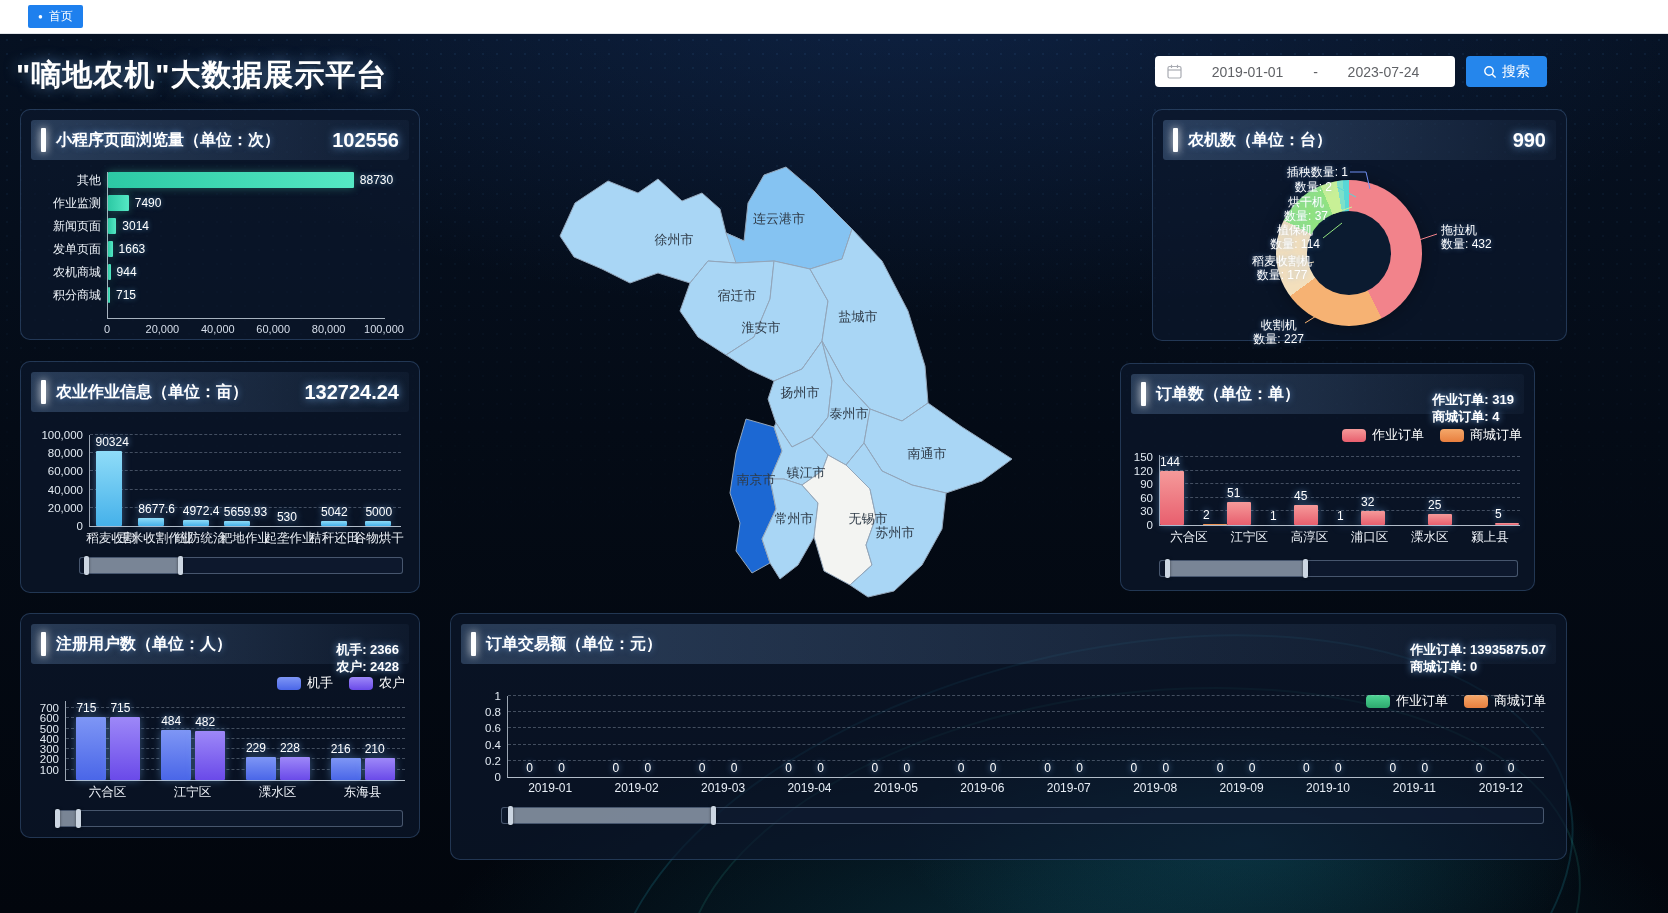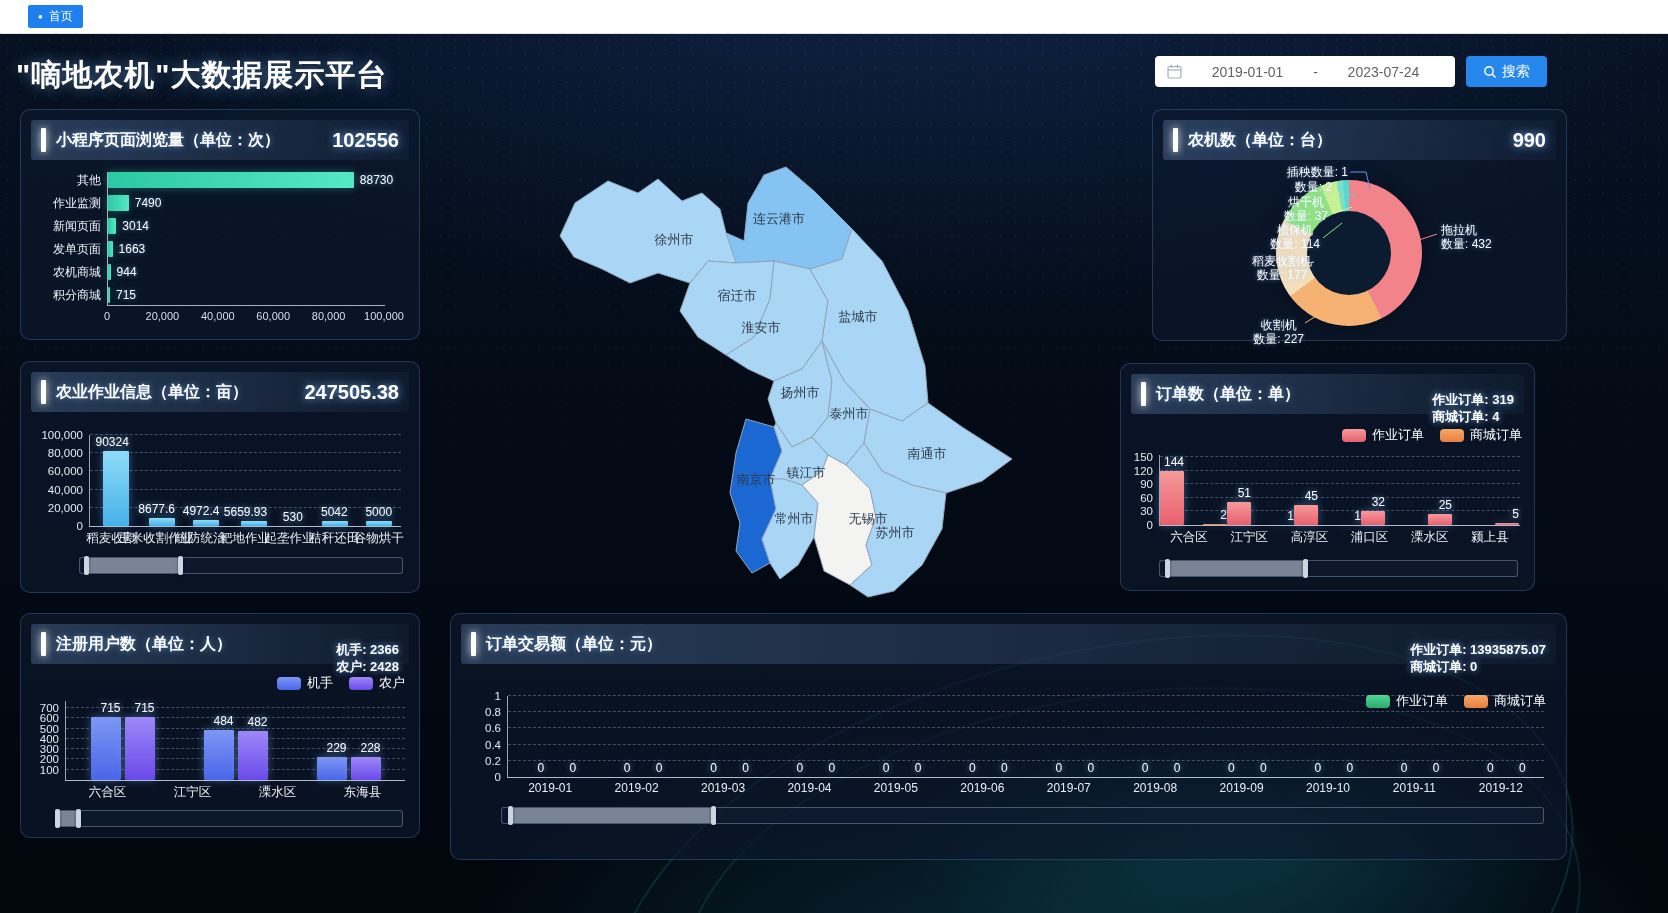--- a/index.html
+++ b/index.html
@@ -62,7 +62,7 @@
   .hlabels{width:72px;display:flex;flex-direction:column;gap:7px;}
   .hlabels span{height:16px;line-height:16px;text-align:right;padding-right:6px;color:#eef3f9;font-size:12px;white-space:nowrap;}
   .hplot{width:277px;border-left:1px solid rgba(235,245,255,.7);border-bottom:1px solid rgba(235,245,255,.7);
-    padding-bottom:2px;}
+    padding-bottom:15px;}
   .hbarrow{height:16px;margin-bottom:7px;display:flex;align-items:center;}
   .hbarrow:last-child{margin-bottom:0;}
   .hbar{height:16px;border-radius:1px;box-shadow:0 0 9px rgba(80,230,190,.35);flex:none;}

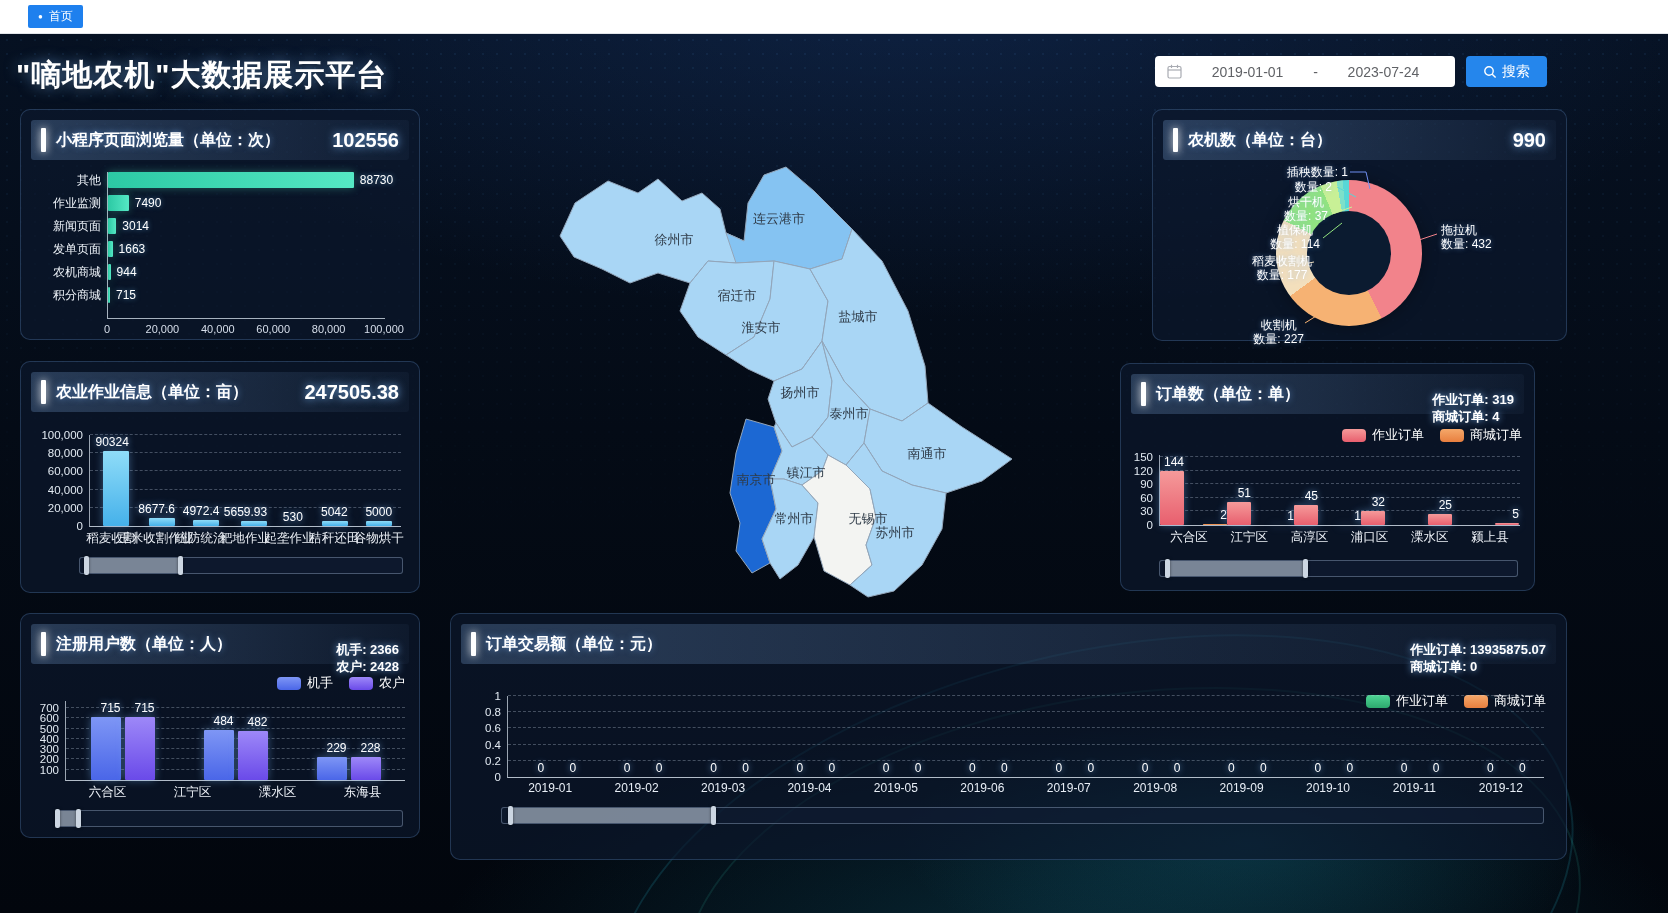--- a/index.html
+++ b/index.html
@@ -242,7 +242,7 @@
     <div class="phead">
       <div class="accent"></div>
       <span class="ptitle">农业作业信息（单位：亩）</span>
-      <span class="ptotal">247505.38</span>
+      <span class="ptotal">132724.24</span>
     </div>
     <div id="c-work" class="vchart">
         <div class="vleft">

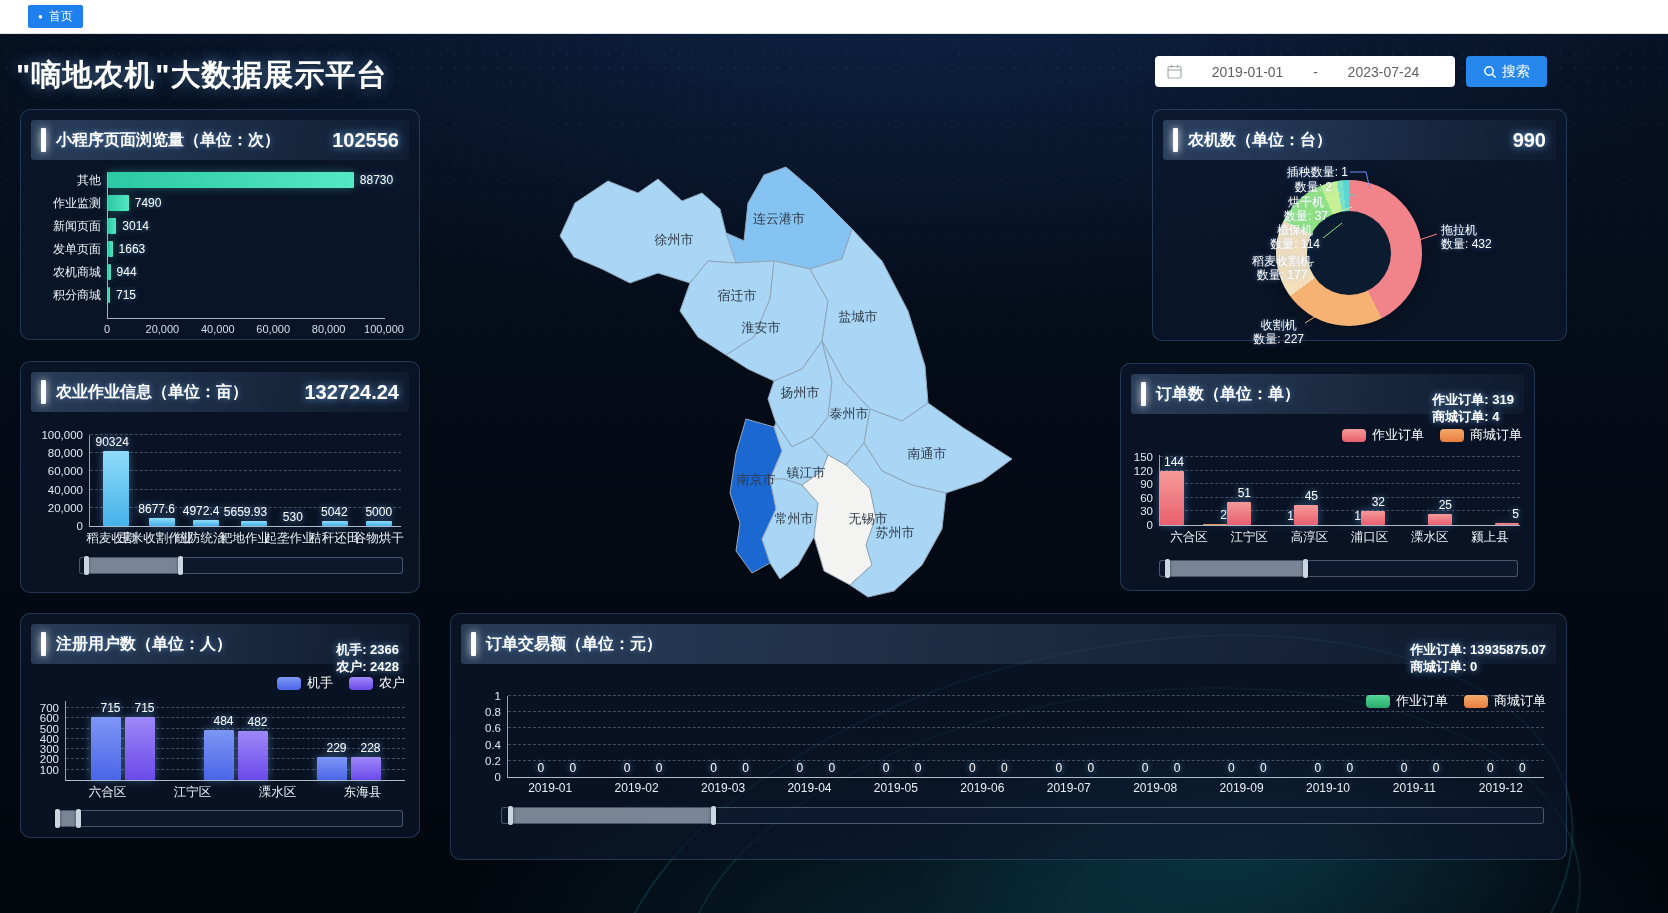--- a/index.html
+++ b/index.html
@@ -87,7 +87,7 @@
   .grid{position:absolute;left:0;right:0;border-top:1px dashed rgba(190,205,225,.32);}
   .group{position:relative;display:flex;align-items:flex-end;justify-content:center;height:100%;flex:1;gap:4px;}
   .p-orders .group{gap:19px;} .p-amount .group{gap:14px;}
-  .bwrap{height:100%;display:flex;flex-direction:column;justify-content:flex-end;align-items:flex-end;}
+  .bwrap{height:100%;display:flex;flex-direction:column;justify-content:flex-end;align-items:flex-start;}
   .blabel{font-size:12px;color:#fff;margin-bottom:2px;white-space:nowrap;text-shadow:0 0 6px rgba(130,190,255,.8);}
   .vbar{border-radius:1px;box-shadow:0 0 8px rgba(130,190,255,.40);}
   .xlabels{display:flex;height:18px;margin-top:3px;}

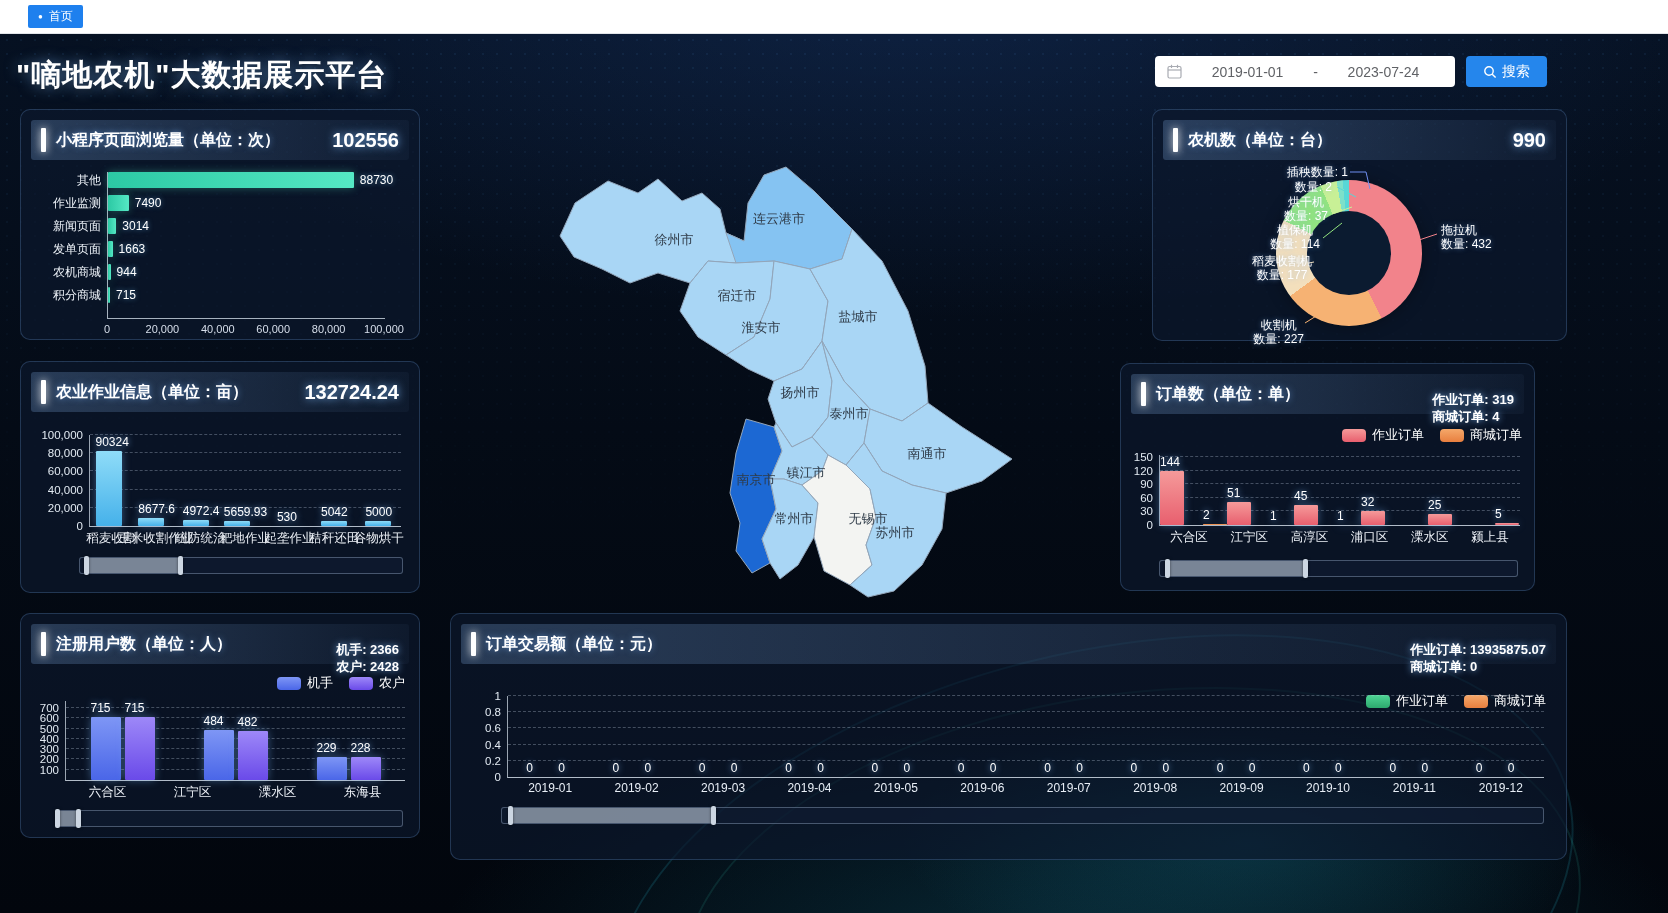--- a/index.html
+++ b/index.html
@@ -403,6 +403,16 @@
                 <div class="vbar" style="height: 29.6104%; width: 30px; background: linear-gradient(rgb(157, 136, 248), rgb(106, 74, 233));"></div>
               </div>
             </div>
+            <div class="group">
+              <div class="bwrap">
+                <span class="blabel">216</span>
+                <div class="vbar" style="height: 28.0519%; width: 30px; background: linear-gradient(rgb(126, 150, 245), rgb(74, 102, 232));"></div>
+              </div>
+              <div class="bwrap">
+                <span class="blabel">210</span>
+                <div class="vbar" style="height: 27.2727%; width: 30px; background: linear-gradient(rgb(157, 136, 248), rgb(106, 74, 233));"></div>
+              </div>
+            </div>
           </div>
           <div class="xlabels">
             <div class="xslot">

